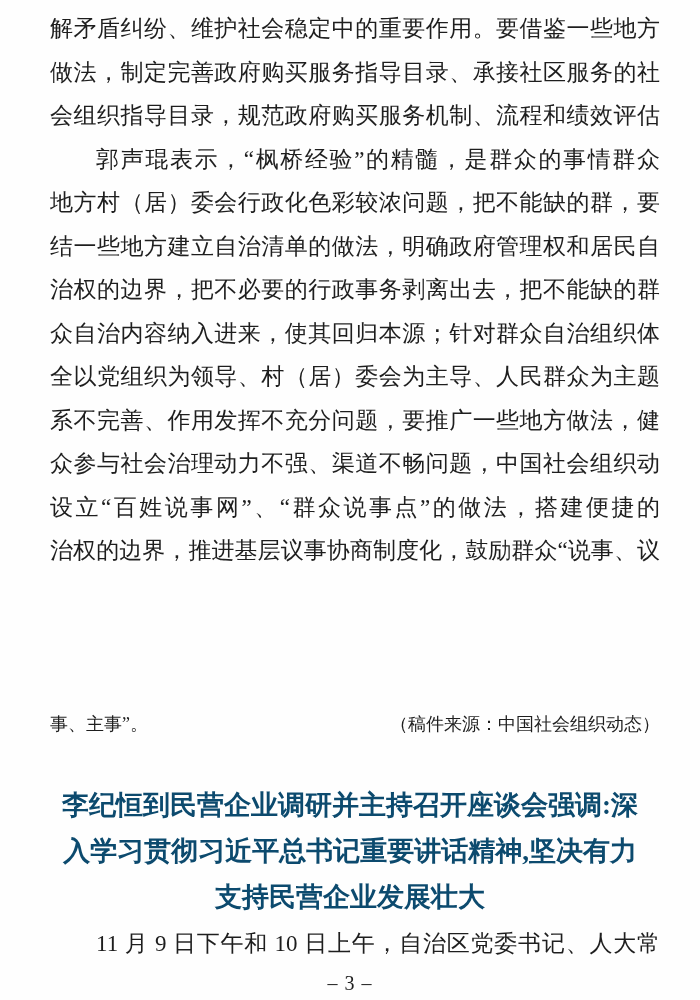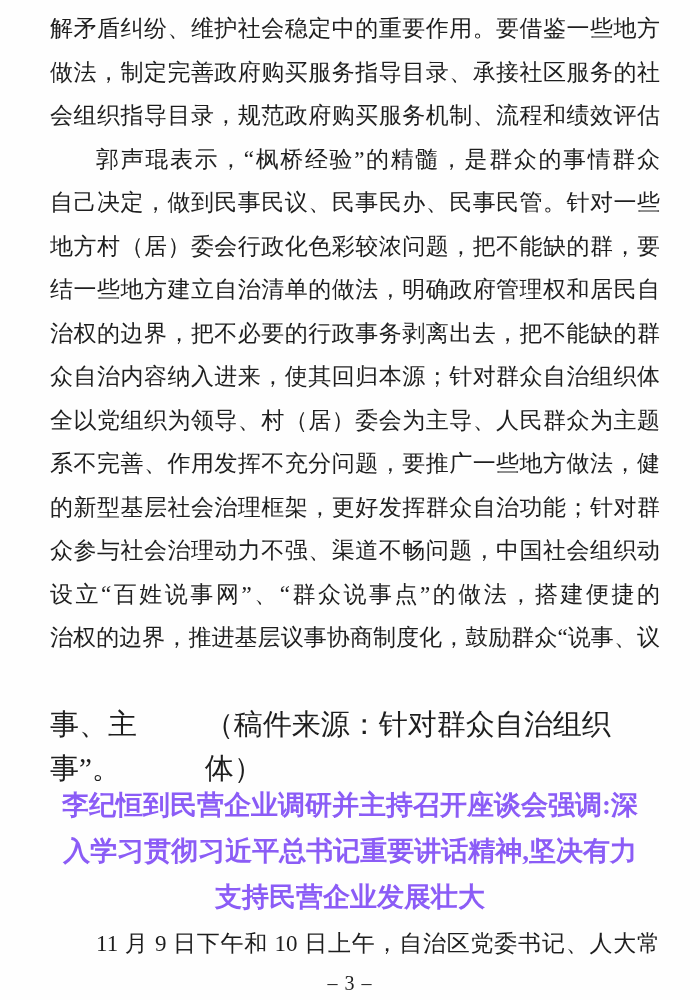--- a/index.html
+++ b/index.html
@@ -85,7 +85,6 @@
       <div class="line spread">做法，制定完善政府购买服务指导目录、承接社区服务的社</div>
       <div class="line spread">会组织指导目录，规范政府购买服务机制、流程和绩效评估</div>
       <div class="line spread indent">郭声琨表示，“枫桥经验”的精髓，是群众的事情群众</div>
-      <div class="line spread">自己决定，做到民事民议、民事民办、民事民管。针对一些</div>
       <div class="line spread">地方村（居）委会行政化色彩较浓问题，把不能缺的群，要总</div>
       <div class="line spread">结一些地方建立自治清单的做法，明确政府管理权和居民自</div>
       <div class="line spread">治权的边界，把不必要的行政事务剥离出去，把不能缺的群</div>

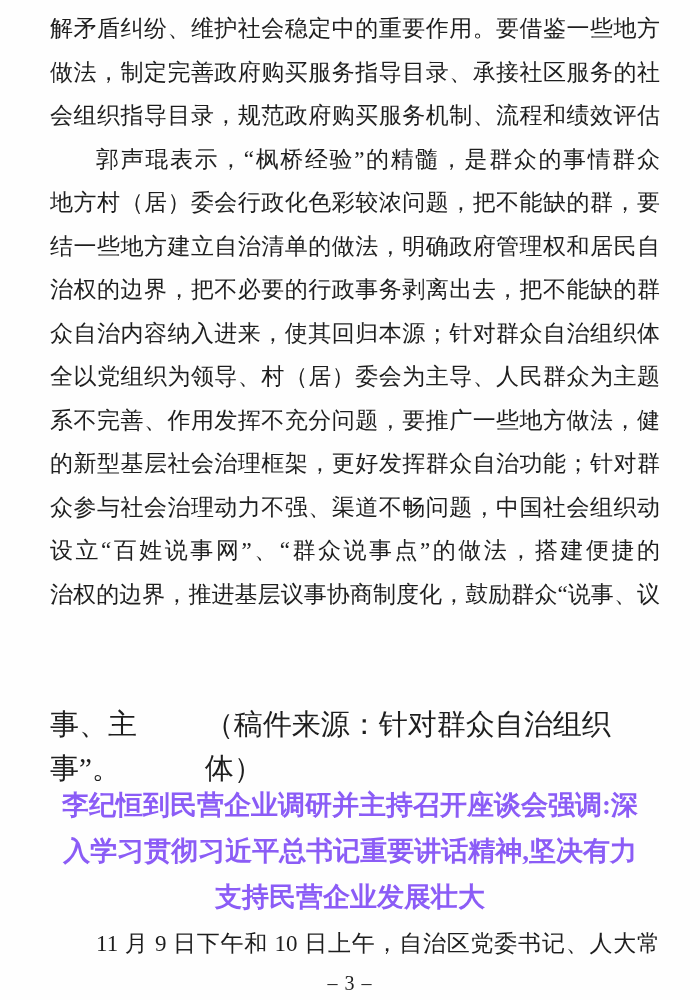--- a/index.html
+++ b/index.html
@@ -91,7 +91,6 @@
       <div class="line spread">众自治内容纳入进来，使其回归本源；针对群众自治组织体</div>
       <div class="line spread">全以党组织为领导、村（居）委会为主导、人民群众为主题</div>
       <div class="line spread">系不完善、作用发挥不充分问题，要推广一些地方做法，健</div>
-      <div class="line spread">的新型基层社会治理框架，更好发挥群众自治功能；针对群</div>
       <div class="line spread">众参与社会治理动力不强、渠道不畅问题，中国社会组织动态</div>
       <div class="line spread">设立“百姓说事网”、“群众说事点”的做法，搭建便捷的</div>
       <div class="line spread">治权的边界，推进基层议事协商制度化，鼓励群众“说事、议</div>

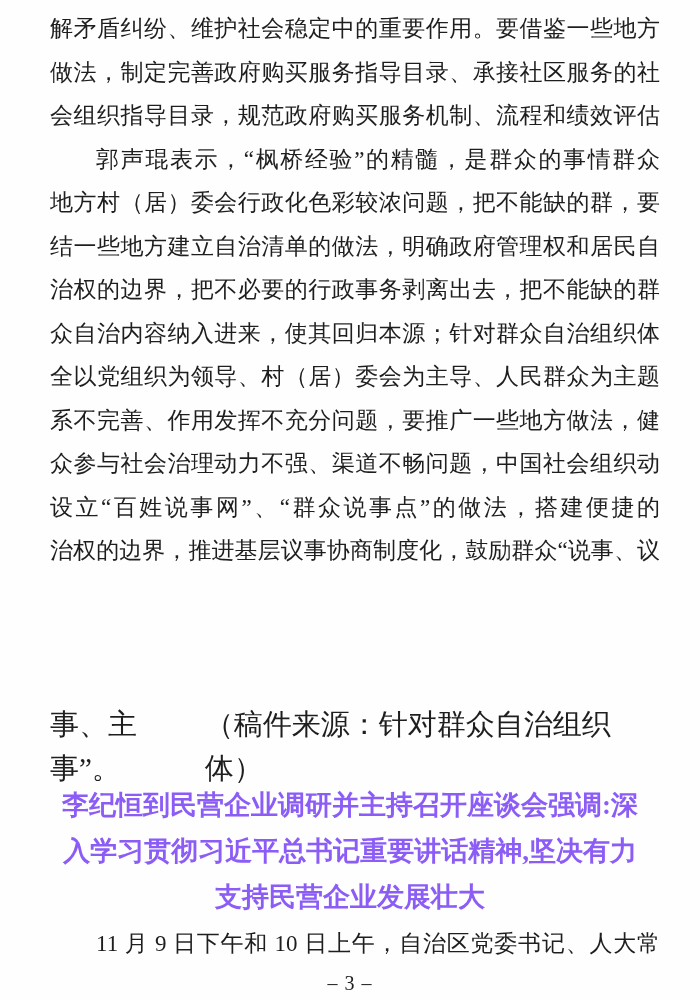--- a/index.html
+++ b/index.html
@@ -36,7 +36,7 @@
     position:absolute;
     left:50px; top:703px; width:610px;
     height:43.5px; line-height:43.5px;
-    font-size:29px;
+    font-size:18px;
     display:flex;
     justify-content:space-between;
   }

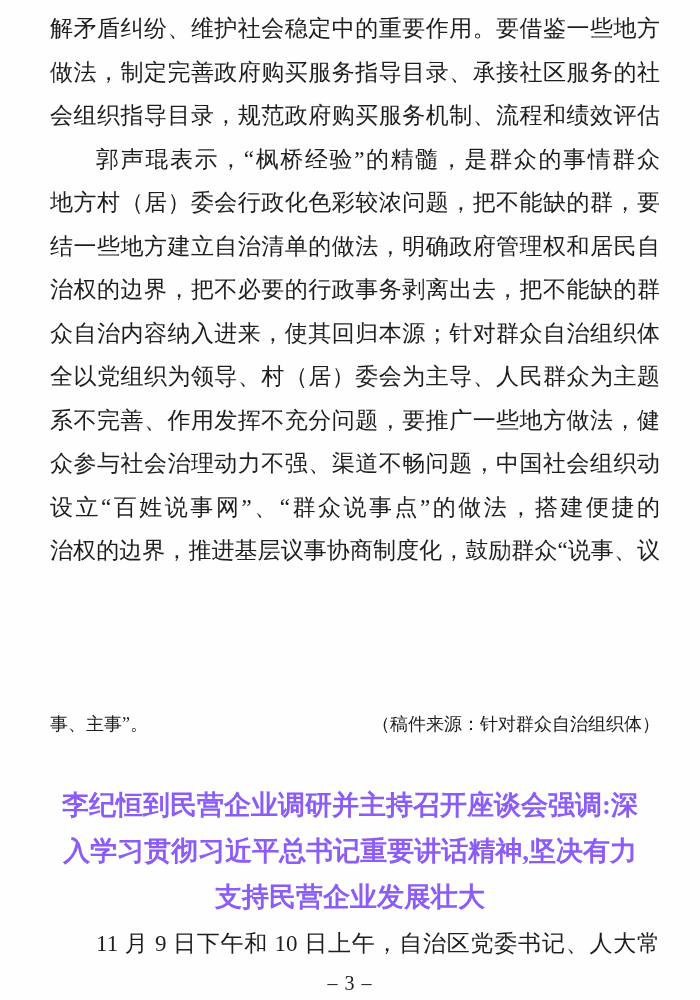--- a/index.html
+++ b/index.html
@@ -98,7 +98,7 @@
 
   <div class="closing-line">
     <span>事、主事”。</span>
-    <span>（稿件来源：针对群众自治组织体）</span>
+    <span>（稿件来源：中国社会组织动态）</span>
   </div>
 
   <div class="heading">

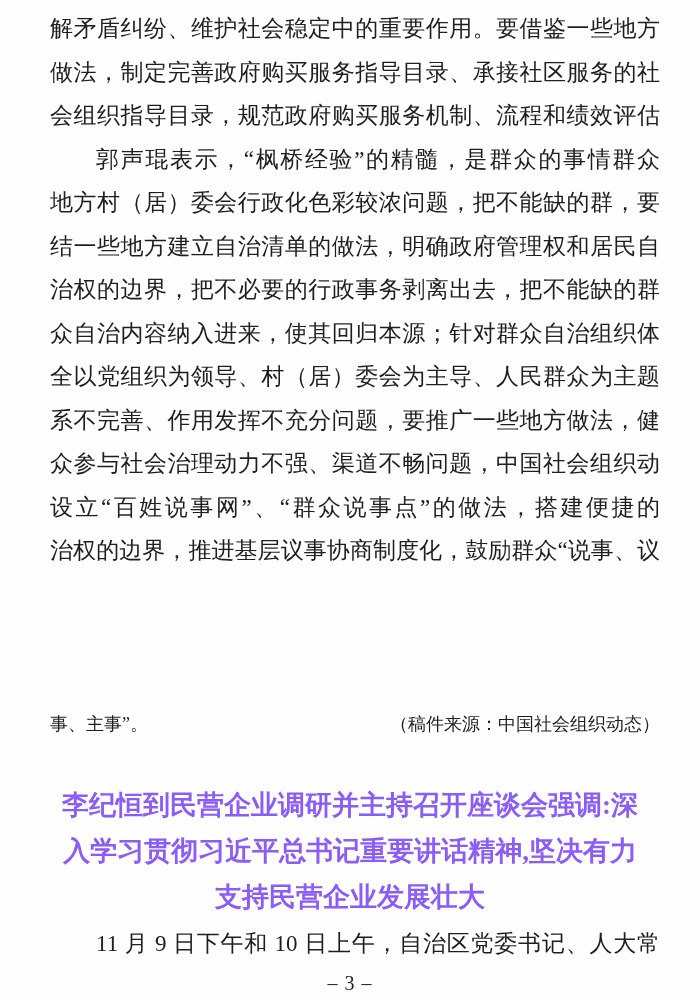--- a/index.html
+++ b/index.html
@@ -45,7 +45,7 @@
     position:absolute;
     left:45px; top:782px; width:610px;
     font-weight:bold;
-    color:#8b5cf6;
+    color:#0c4a6e;
   }
   .h-line {
     height:46px; line-height:46px;

